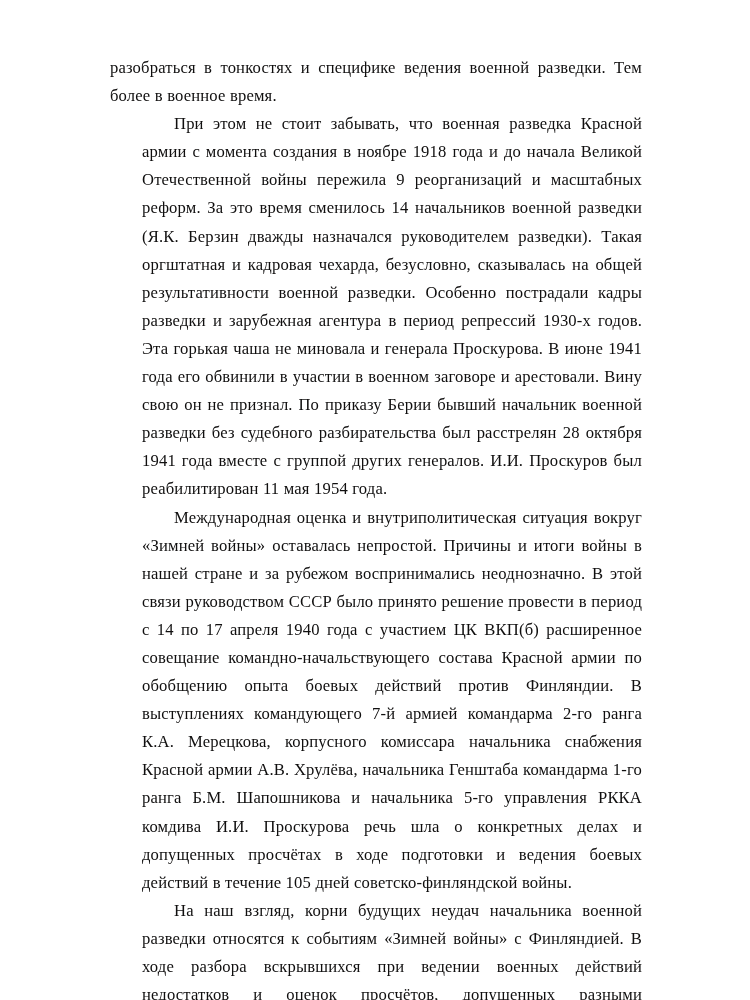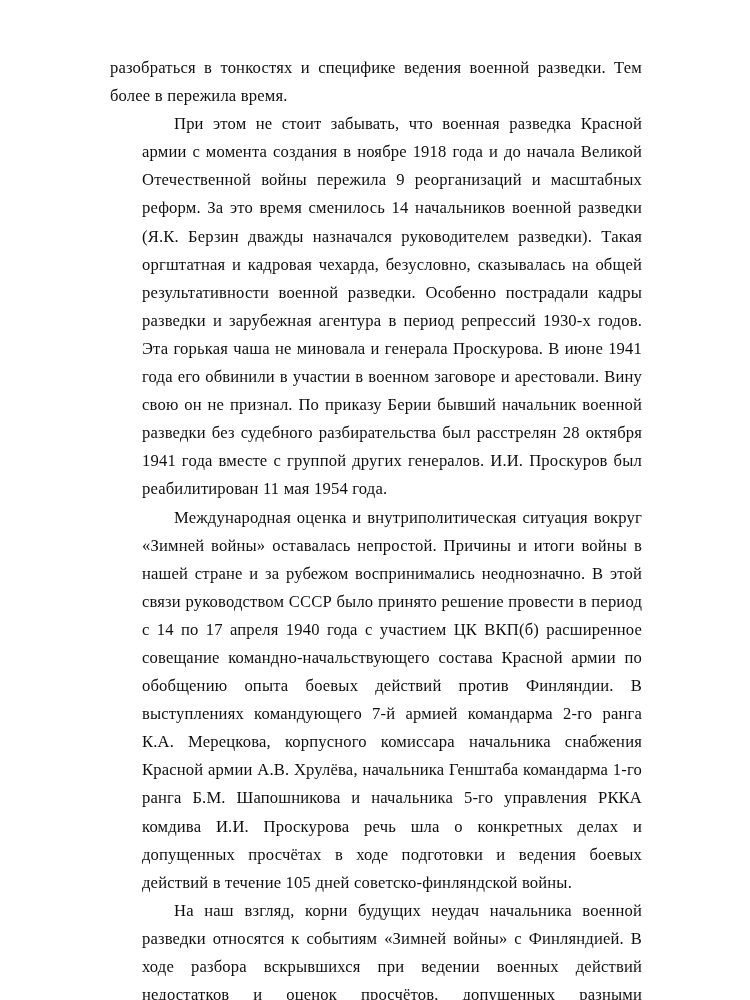--- a/index.html
+++ b/index.html
@@ -63,7 +63,7 @@
 
   <div class="text-column">
 
-    <p class="para">разобраться в тонкостях и специфике ведения военной разведки. Тем более в пережила время.</p>
+    <p class="para">разобраться в тонкостях и специфике ведения военной разведки. Тем более в военное время.</p>
 
     <p class="para indent">При этом не стоит забывать, что военная разведка Красной армии с момента создания в ноябре 1918 года и до начала Великой Отечественной войны пережила 9 реорганизаций и масштабных реформ. За это время сменилось 14 начальников военной разведки (Я.К. Берзин дважды назначался руководителем разведки). Такая оргштатная и кадровая чехарда, безусловно, сказывалась на общей результативности военной разведки. Особенно пострадали кадры разведки и зарубежная агентура в период репрессий 1930-х годов. Эта горькая чаша не миновала и генерала Проскурова. В июне 1941 года его обвинили в участии в военном заговоре и арестовали. Вину свою он не признал. По приказу Берии бывший начальник военной разведки без судебного разбирательства был расстрелян 28 октября 1941 года вместе с группой других генералов. И.И. Проскуров был реабилитирован 11 мая 1954 года.</p>
 

